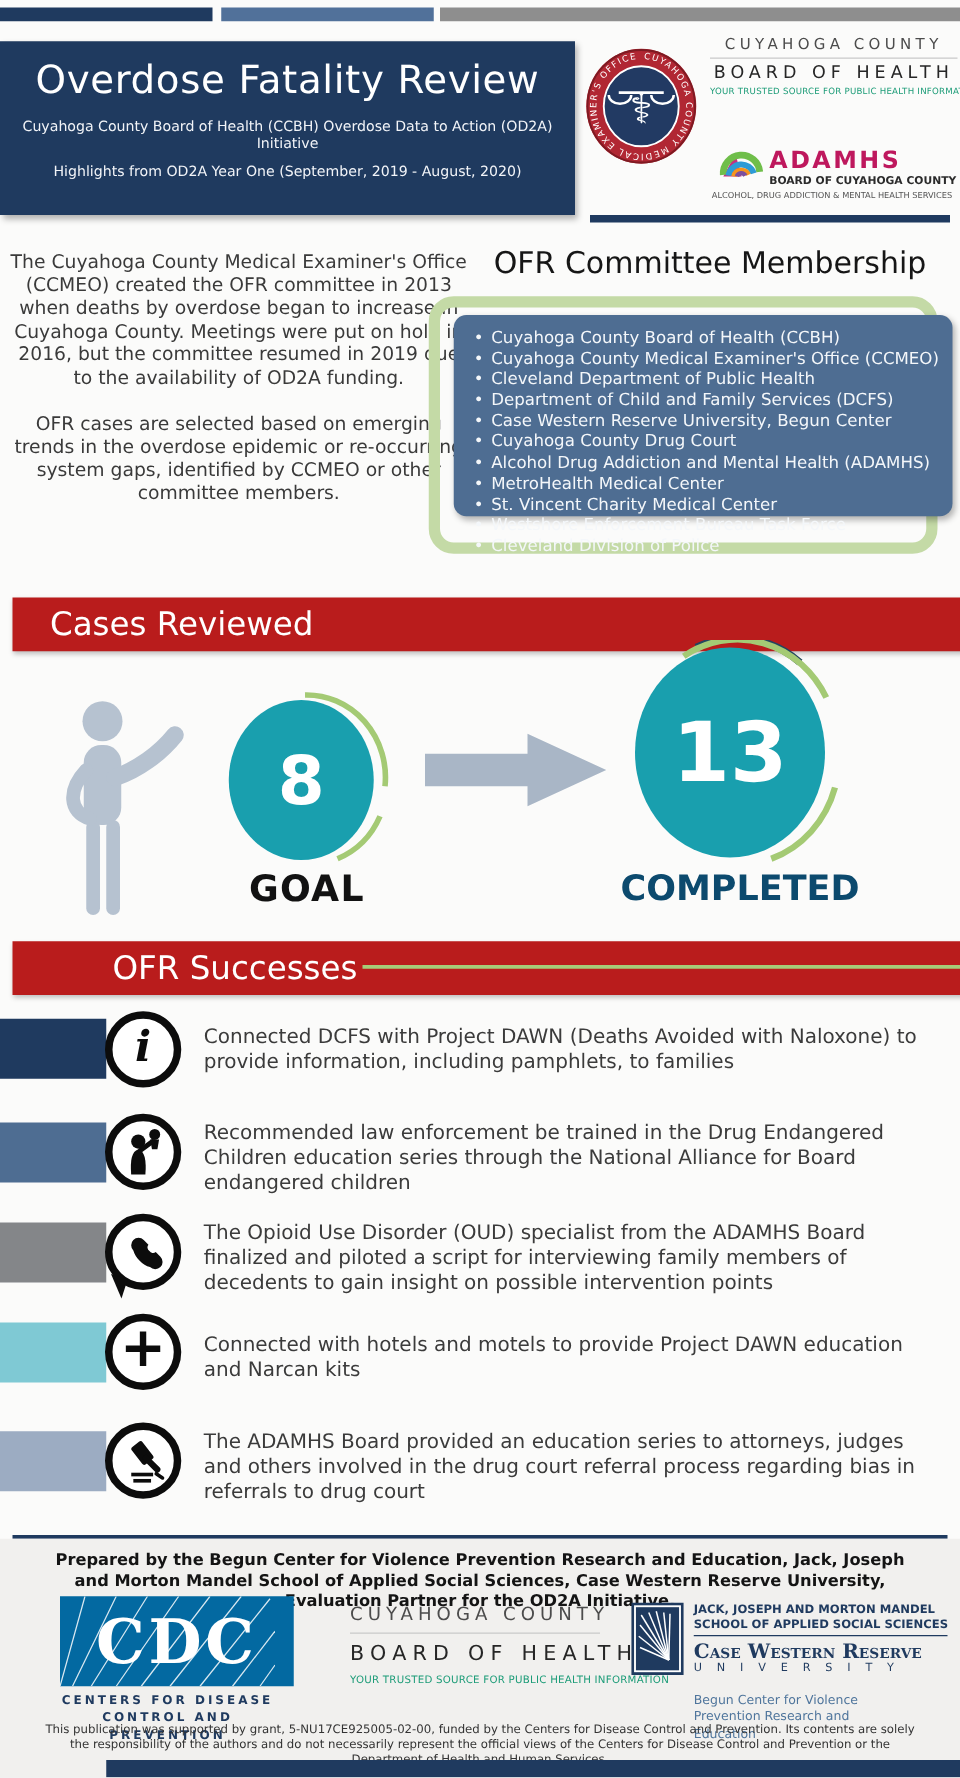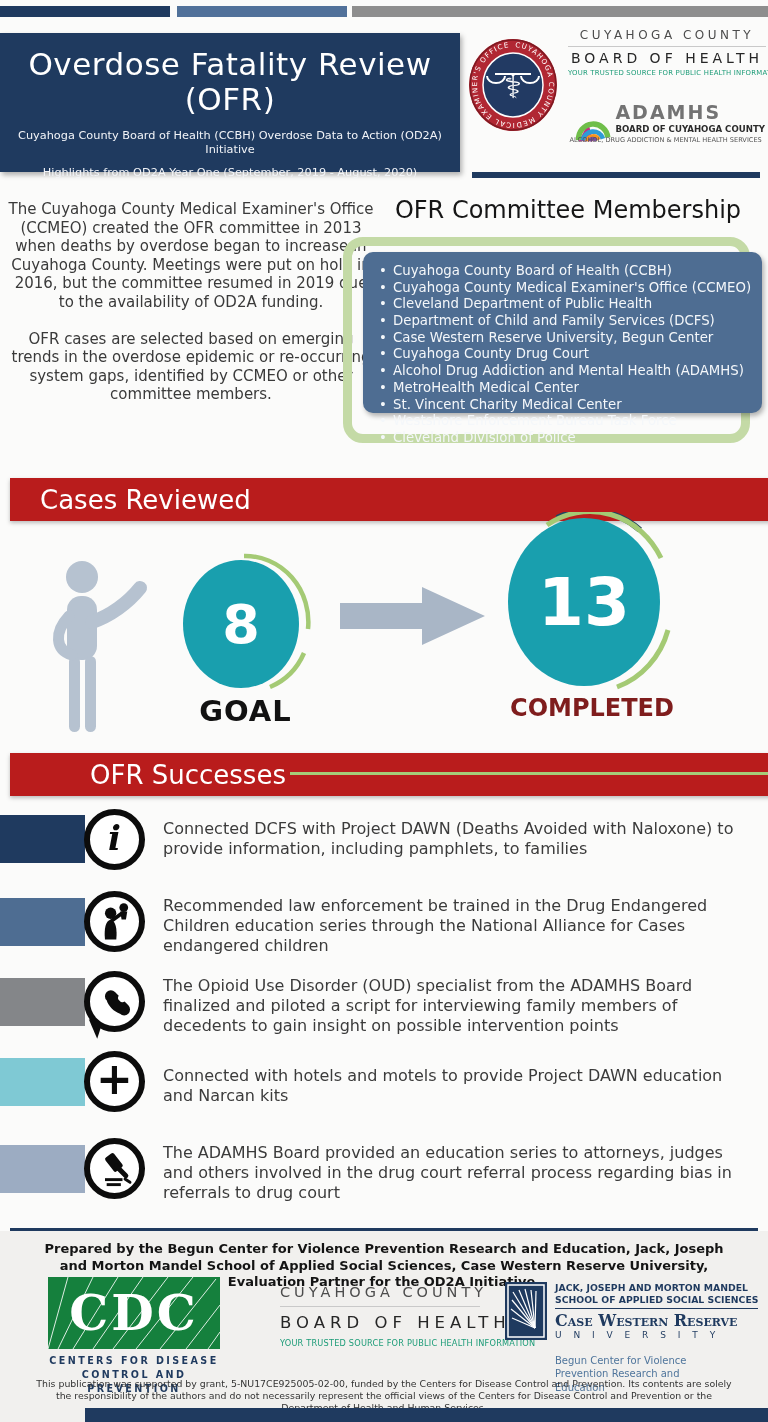--- a/index.html
+++ b/index.html
@@ -126,7 +126,6 @@
   <div class="abs header-box">
     <div class="header-title">
       <div>Overdose Fatality Review</div>
-      <div>(OFR)</div>
     </div>
     <div class="header-sub">Cuyahoga County Board of Health (CCBH) Overdose Data to Action (OD2A) Initiative</div>
     <div class="header-sub2">Highlights from OD2A Year One (September, 2019 - August, 2020)</div>

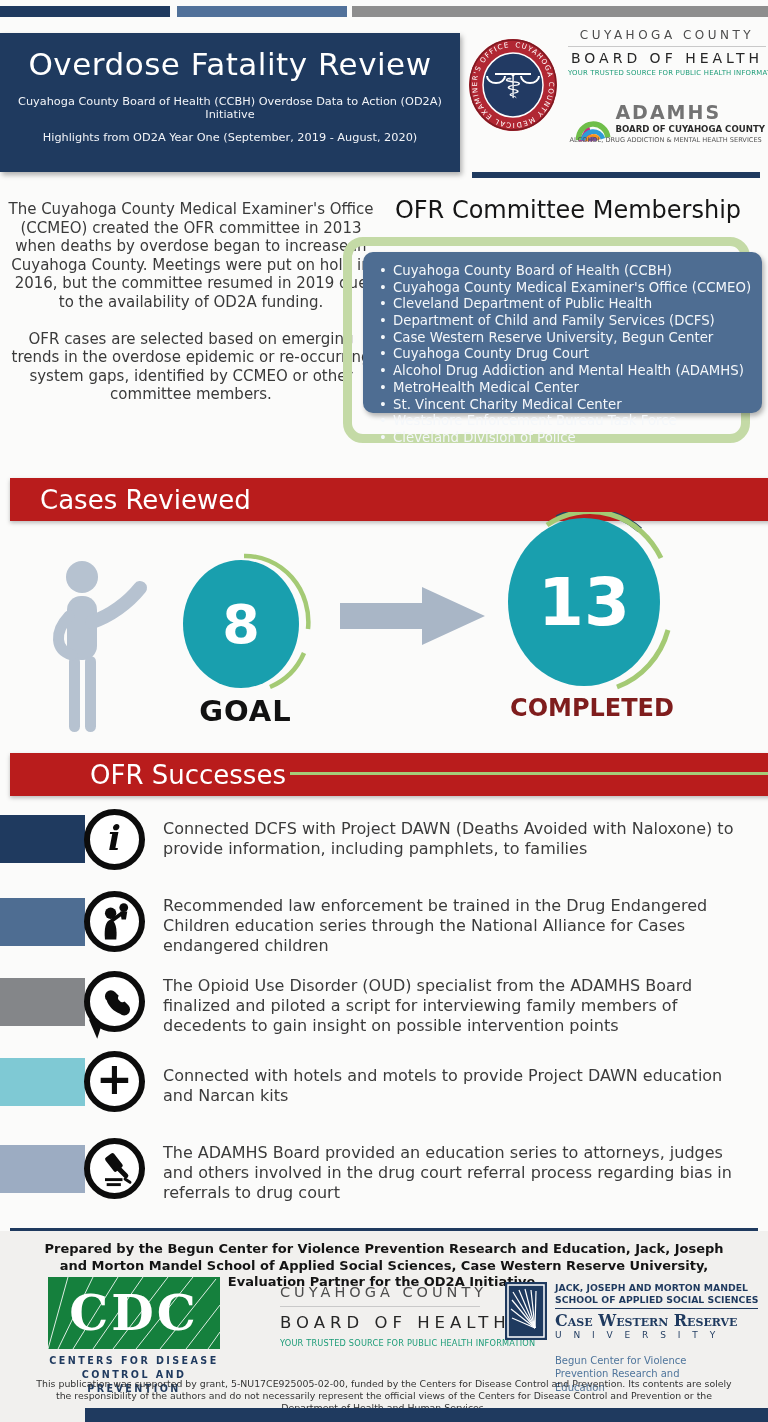--- a/index.html
+++ b/index.html
@@ -38,7 +38,7 @@
 
   .adamhs { left:575px; top:103px; width:190px; display:flex; align-items:flex-start; }
   .adamhs-text { margin-left:4px; }
-  .adamhs-name { font-size:19px; font-weight:bold; letter-spacing:2px; color:#737373; line-height:1; margin-top:0; }
+  .adamhs-name { font-size:19px; font-weight:bold; letter-spacing:2px; color:#be185d; line-height:1; margin-top:16px; }
   .adamhs-l2 { font-size:8.6px; font-weight:bold; color:#2b2b2b; margin-top:2px; white-space:nowrap; }
   .adamhs-l3 { font-size:6.6px; color:#555; margin-top:2px; margin-left:-46px; white-space:nowrap; }
   .logo-rule { left:472px; top:172px; width:288px; height:6px; background:#1f3a5f; }

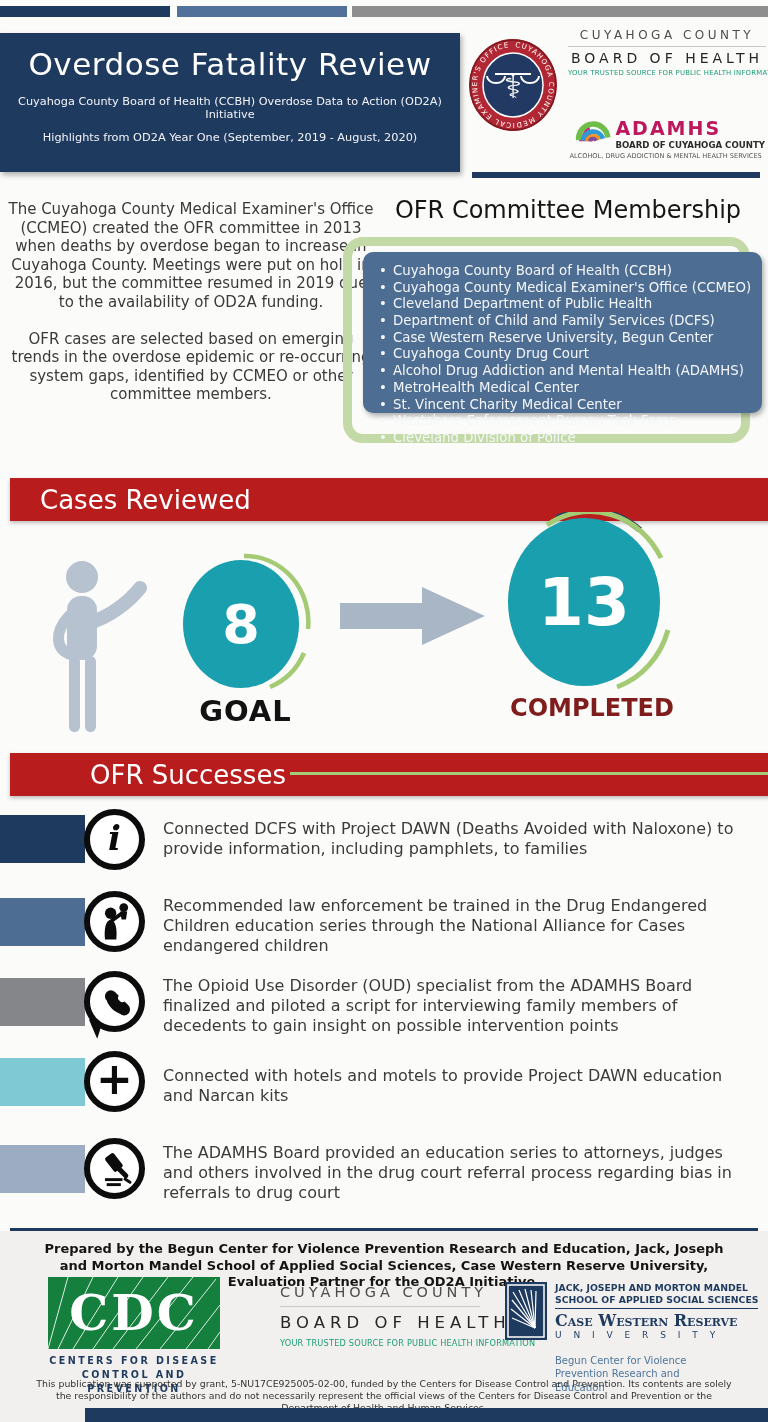--- a/index.html
+++ b/index.html
@@ -79,7 +79,7 @@
     color:#fff; font-size:66px; font-weight:bold; }
   .arrow { left:340px; top:586px; }
   .goal-label { left:158px; top:694px; width:175px; text-align:center; font-size:29px; font-weight:600; color:#121212; letter-spacing:1px; }
-  .completed-label { left:472px; top:694px; width:240px; text-align:center; font-size:24px; font-weight:600; color:#7f1d1d; }
+  .completed-label { left:472px; top:694px; width:240px; text-align:center; font-size:28px; font-weight:600; color:#0c4a6e; }
 
   
   .succ-item-bar { left:0; width:85px; height:48px; }

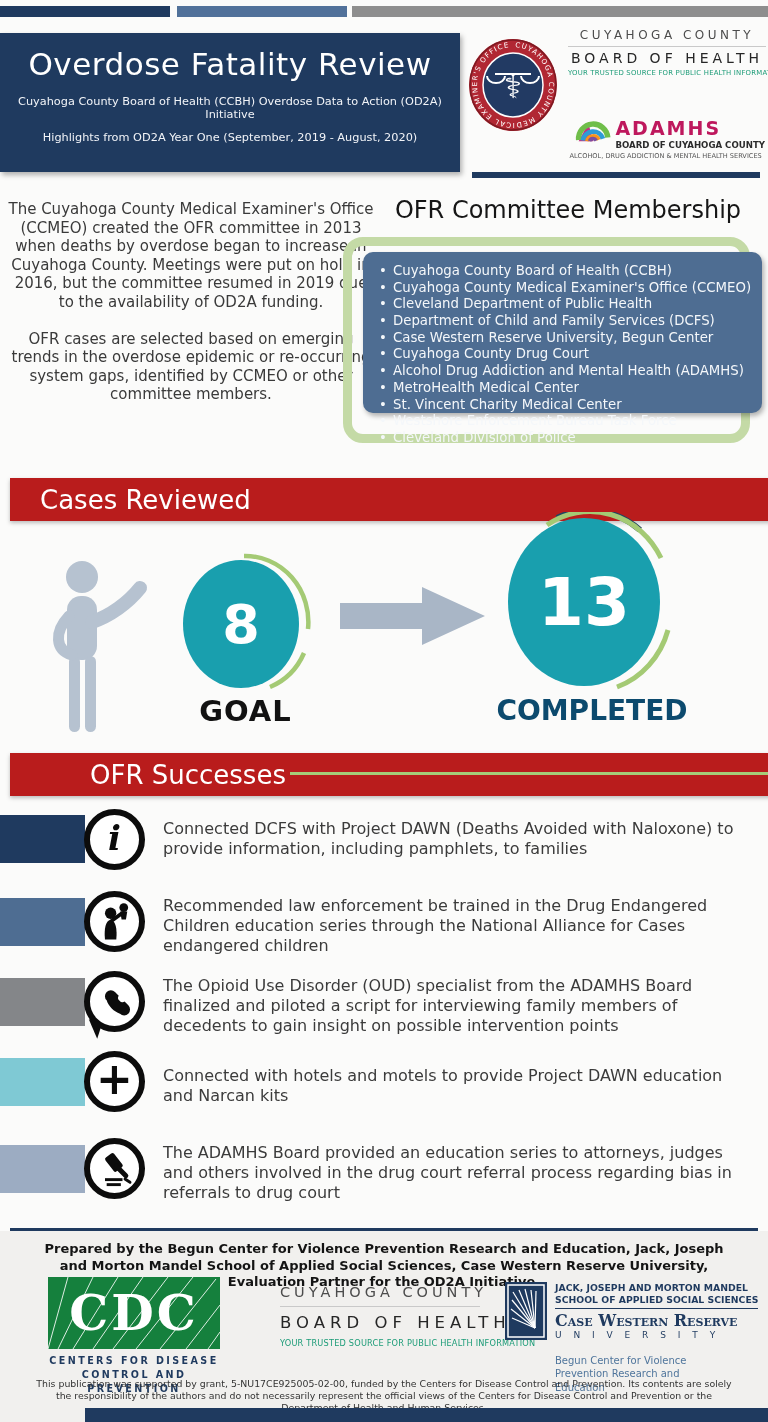--- a/index.html
+++ b/index.html
@@ -260,7 +260,7 @@
       <path d="M21,22 L32,14" stroke="#0c0c0c" stroke-width="4.5" stroke-linecap="round"></path>
     </svg>
   </div>
-  <div class="abs succ-text" style="top:896px;">Recommended law enforcement be trained in the Drug Endangered Children education series through the National Alliance for Cases endangered children</div>
+  <div class="abs succ-text" style="top:896px;">Recommended law enforcement be trained in the Drug Endangered Children education series through the National Alliance for Board endangered children</div>
 
   <div class="abs succ-item-bar" style="top:978px;background:#848689;"></div>
   <div class="abs succ-icon" style="top:971px;">

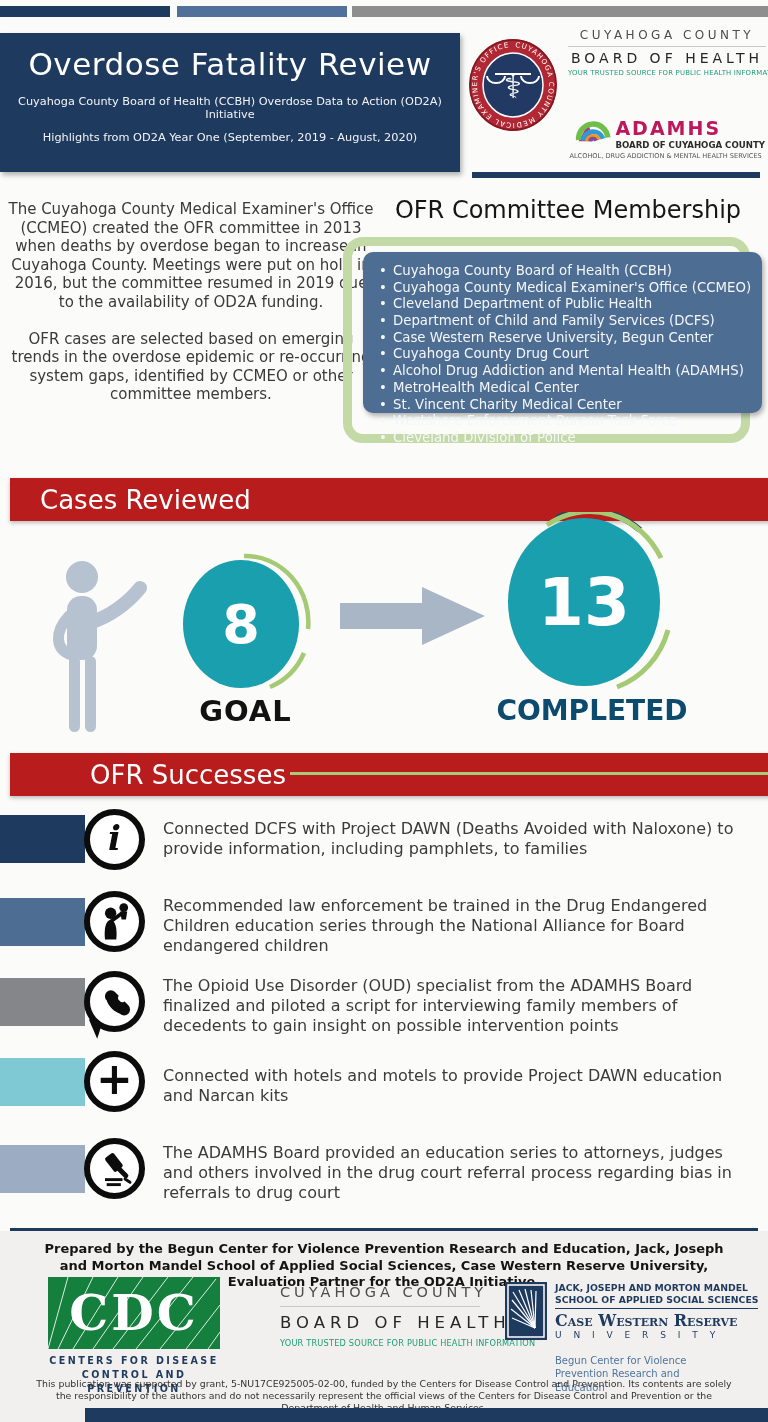--- a/index.html
+++ b/index.html
@@ -96,7 +96,7 @@
   .footer-bg { left:0; top:1231px; width:768px; height:191px; background:#f1f0ee; }
   .prepared { left:40px; top:1241px; width:688px; text-align:center; font-size:13px; font-weight:600; color:#141414; line-height:1.28; }
   .cdc { left:48px; top:1277px; width:172px; }
-  .cdc-box { position:relative; width:172px; height:72px; background:#15803d; overflow:hidden; }
+  .cdc-box { position:relative; width:187px; height:72px; background:#0369a1; overflow:hidden; }
   .cdc-text { position:absolute; left:0; top:0; width:100%; height:100%; display:flex; align-items:center; justify-content:center;
     color:#fff; font-family:"DejaVu Serif","Liberation Serif",serif; font-weight:bold; font-size:49px; letter-spacing:3px; }
   .cdc-caption { margin-top:5px; text-align:center; font-size:9.6px; font-weight:bold; letter-spacing:2.4px; color:#1f3a5f; line-height:1.45; }

